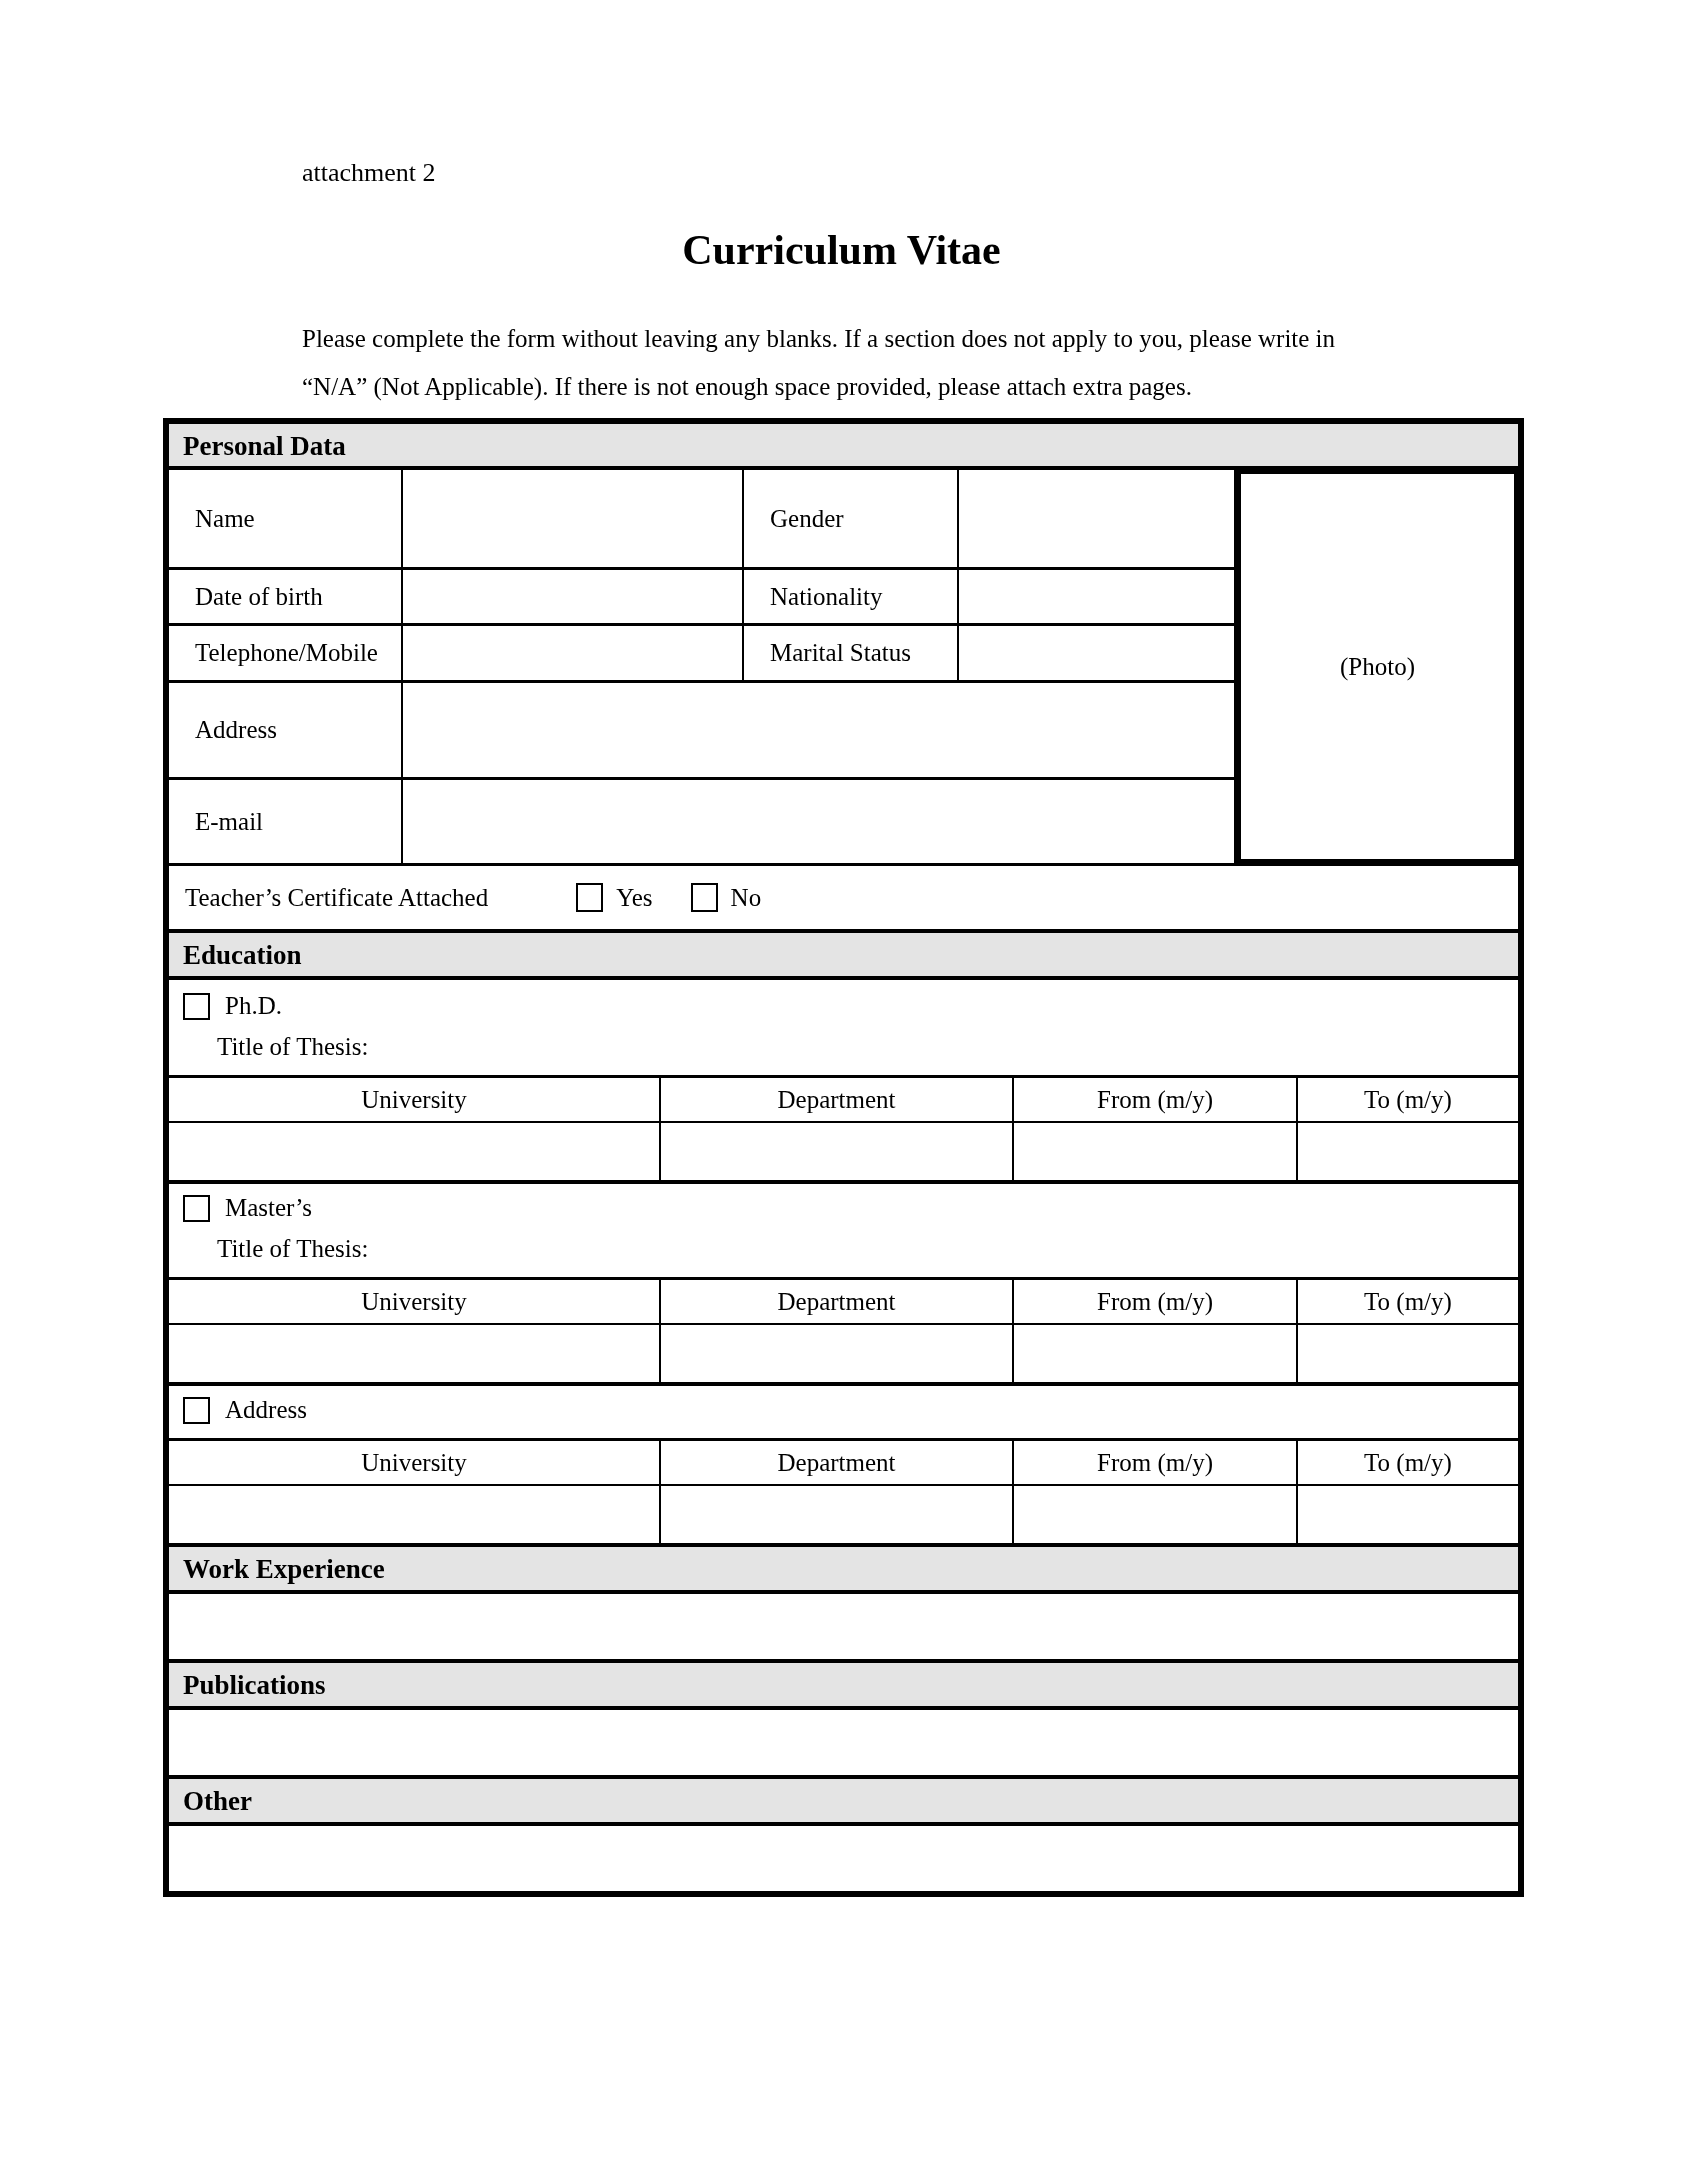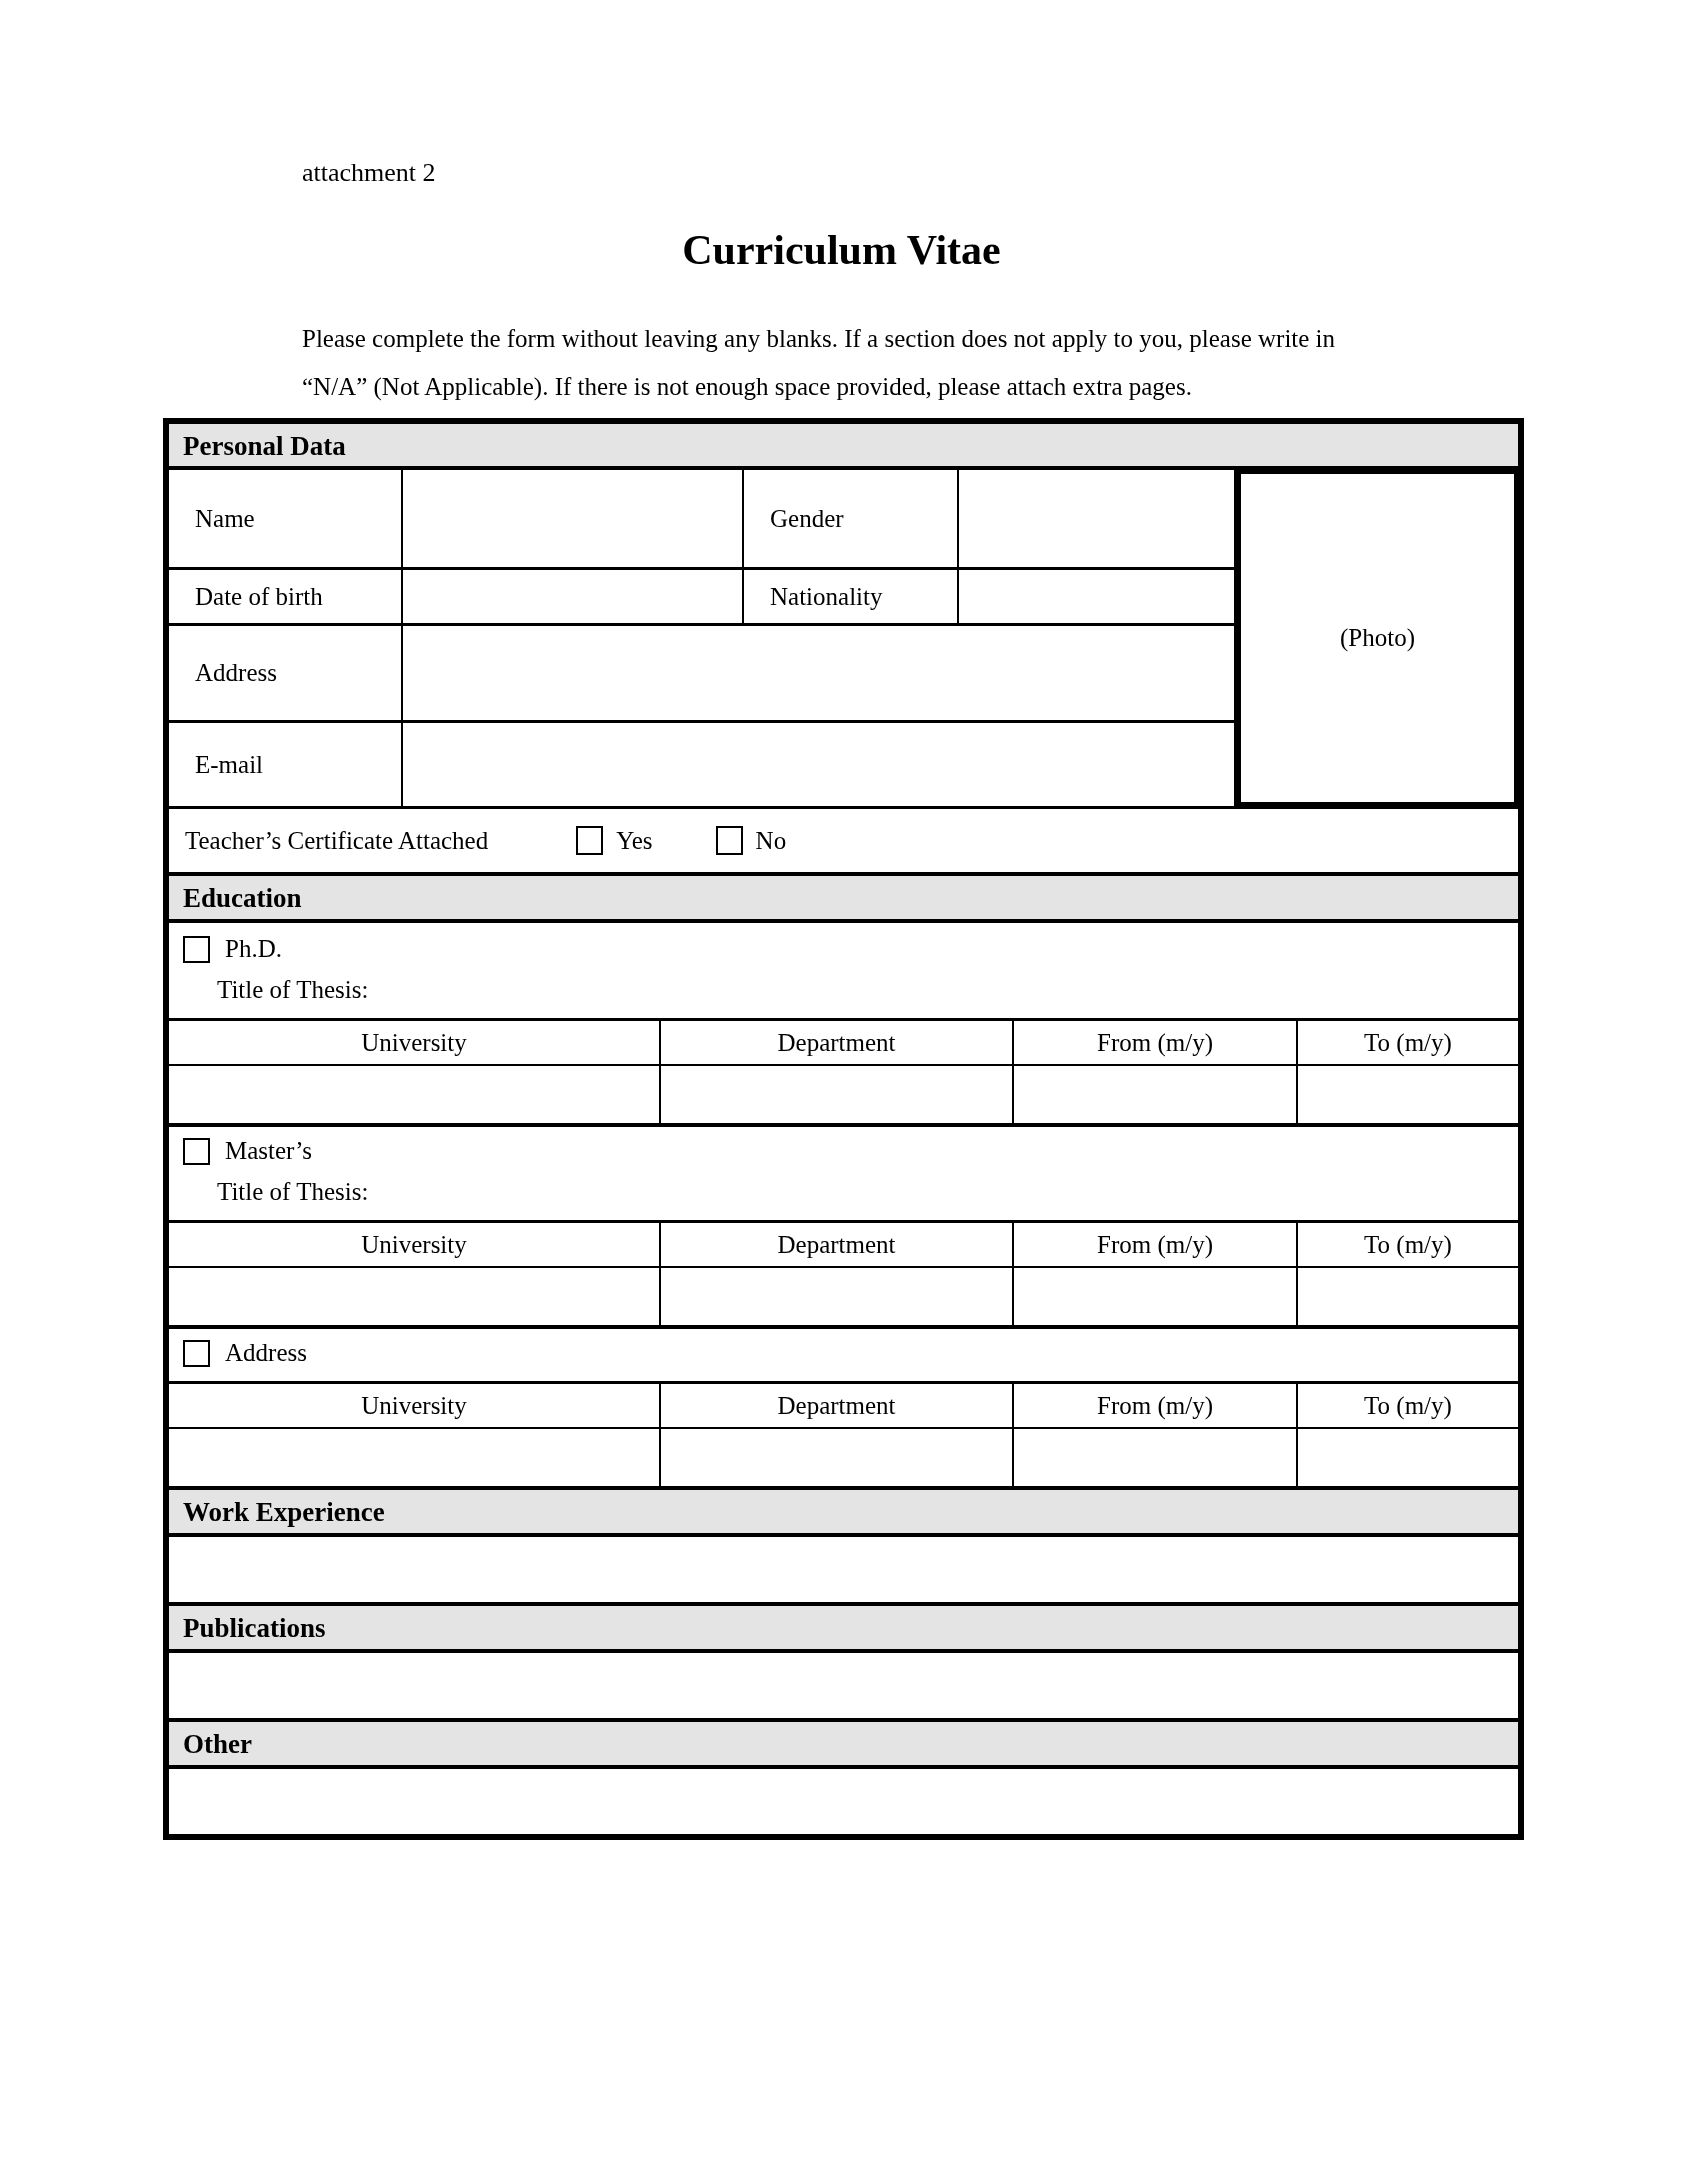--- a/index.html
+++ b/index.html
@@ -126,6 +126,12 @@
           <div class="cell c4"></div>
         </div>
 
+        <div class="pd-row r-tel">
+          <div class="cell c1 lbl">Telephone/Mobile</div>
+          <div class="cell c2"></div>
+          <div class="cell c3 lbl">Marital Status</div>
+          <div class="cell c4"></div>
+        </div>
 
         <div class="pd-row r-addr">
           <div class="cell c1 lbl">Address</div>

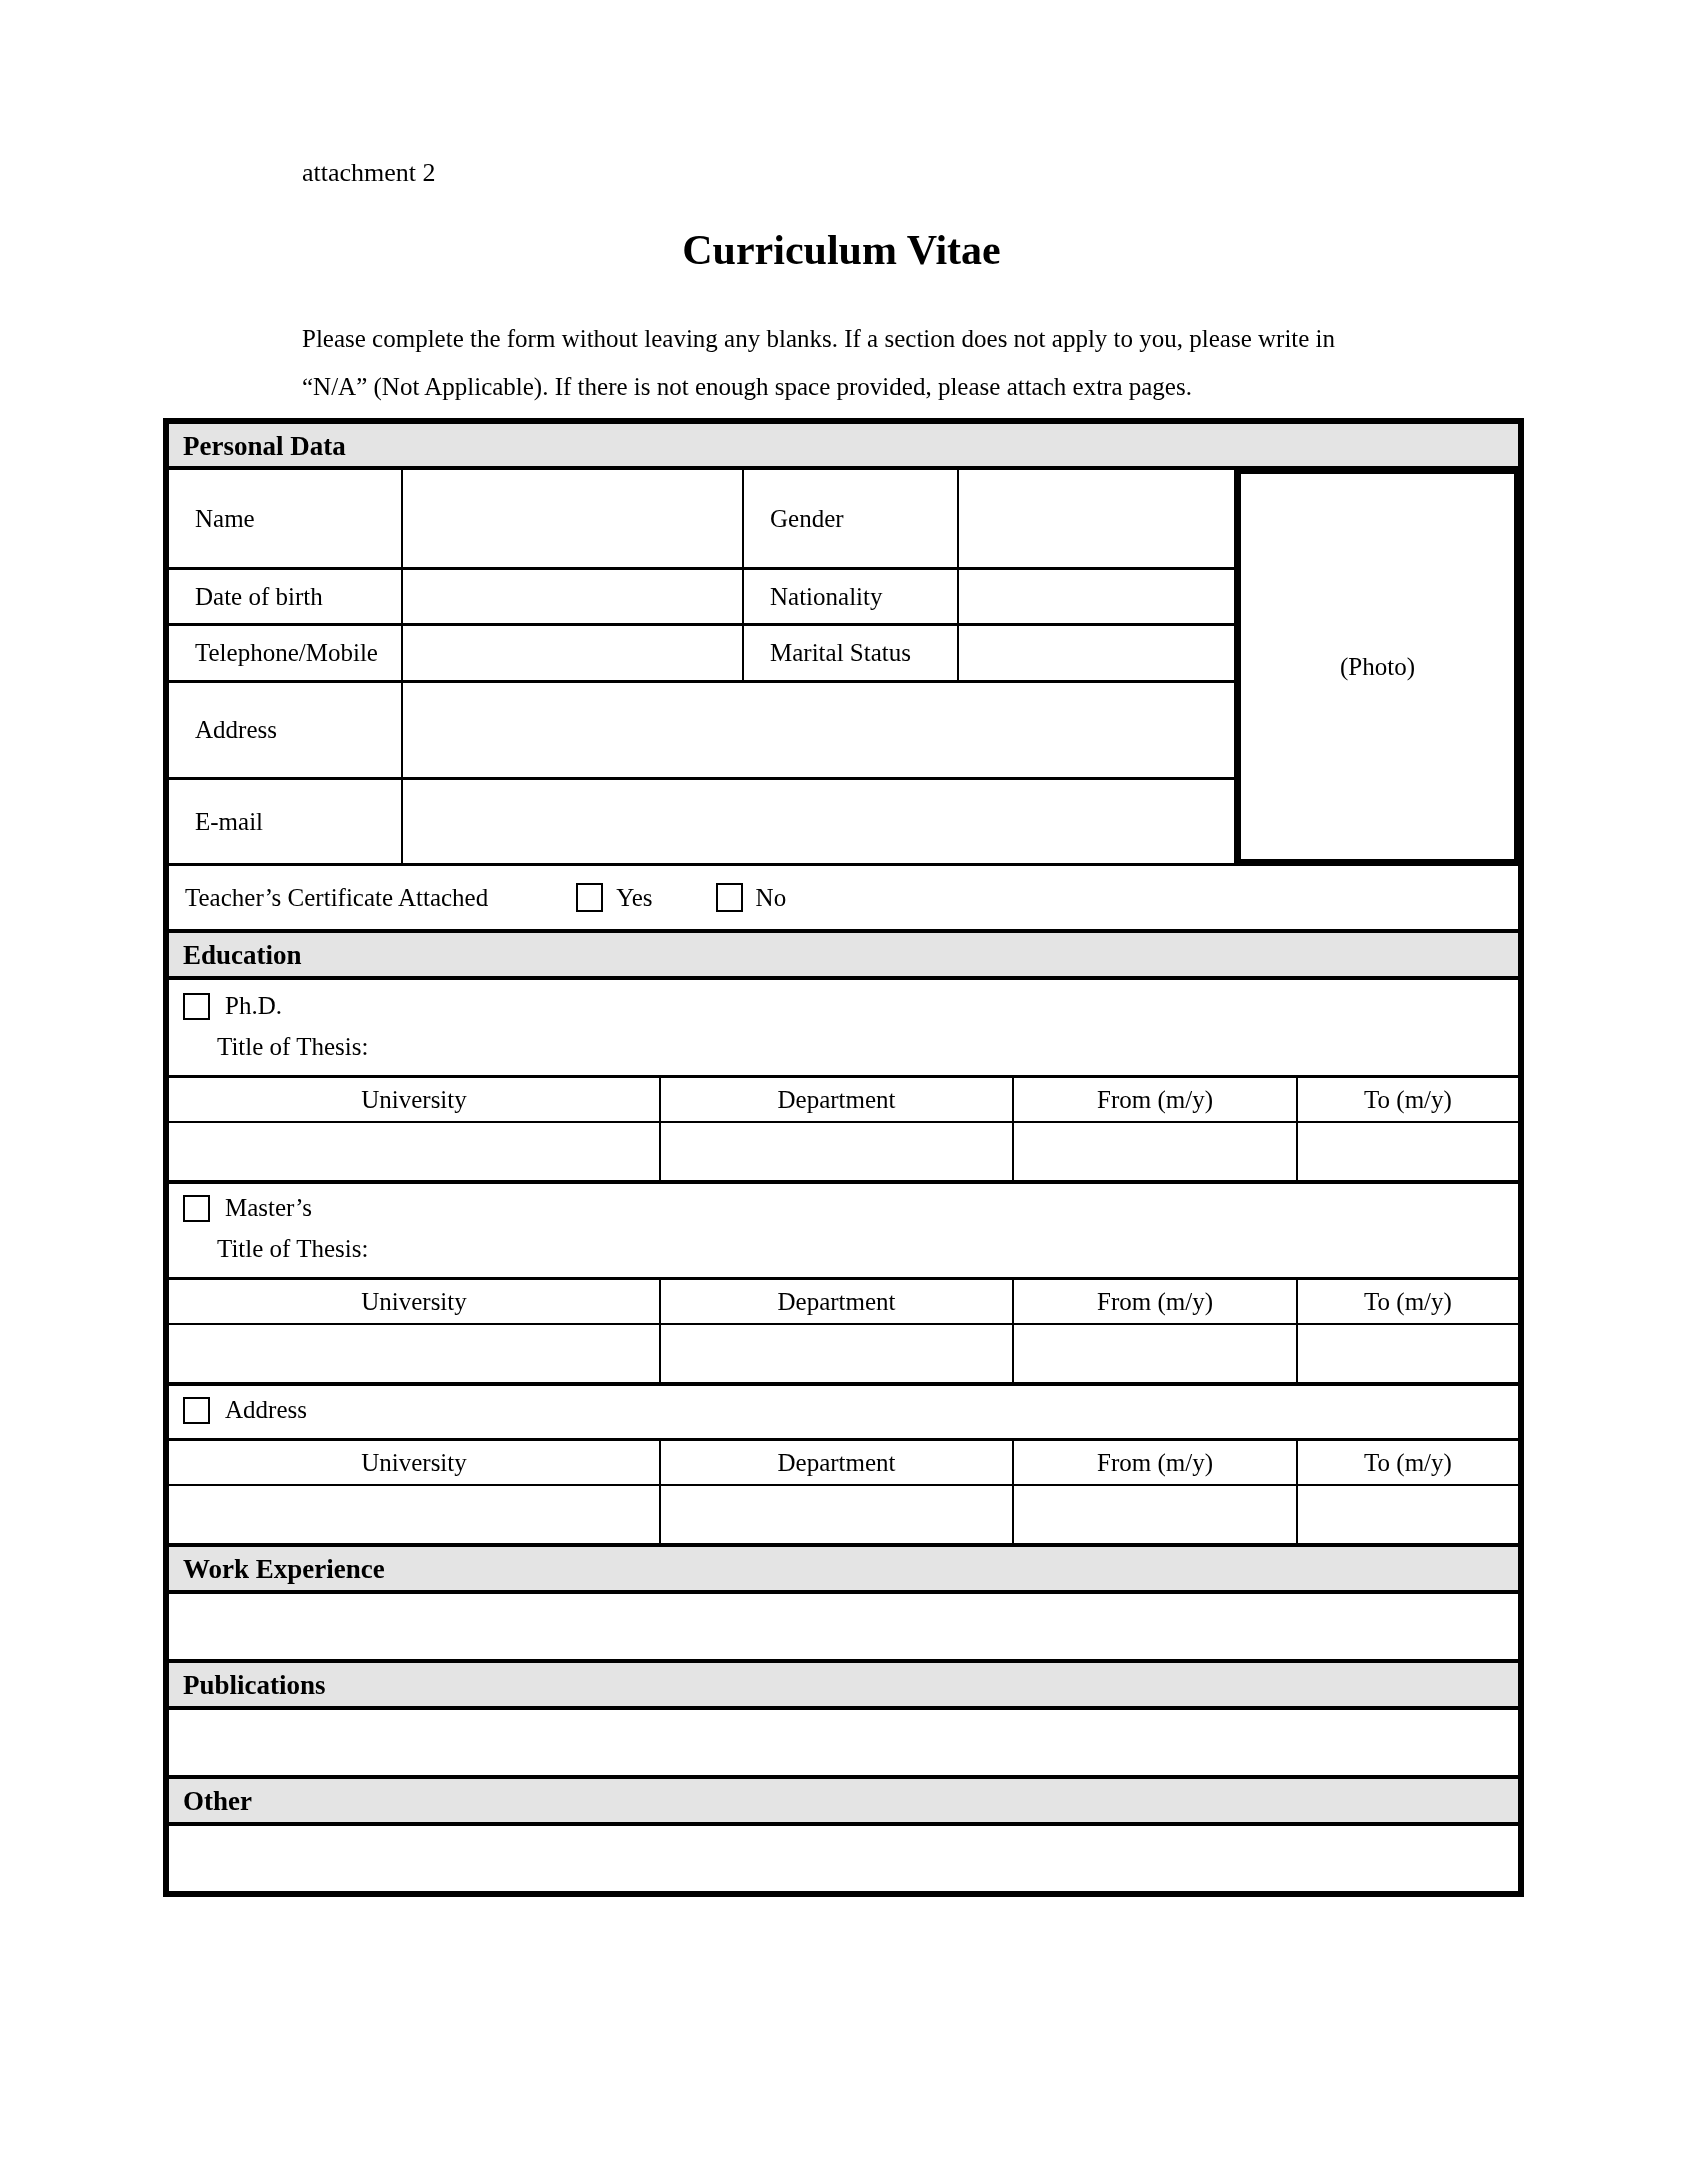--- a/index.html
+++ b/index.html
@@ -72,7 +72,7 @@
   }
   .cb-group { display:flex; align-items:center; gap:13px; }
   .cb-yes { margin-left:88px; }
-  .cb-no  { margin-left:63px; }
+  .cb-no  { margin-left:38px; }
   
   .deg-block { padding:12px 16px 14px 14px; }
   .deg-block.sep { border-top:4px solid #000; padding-top:10px; }

